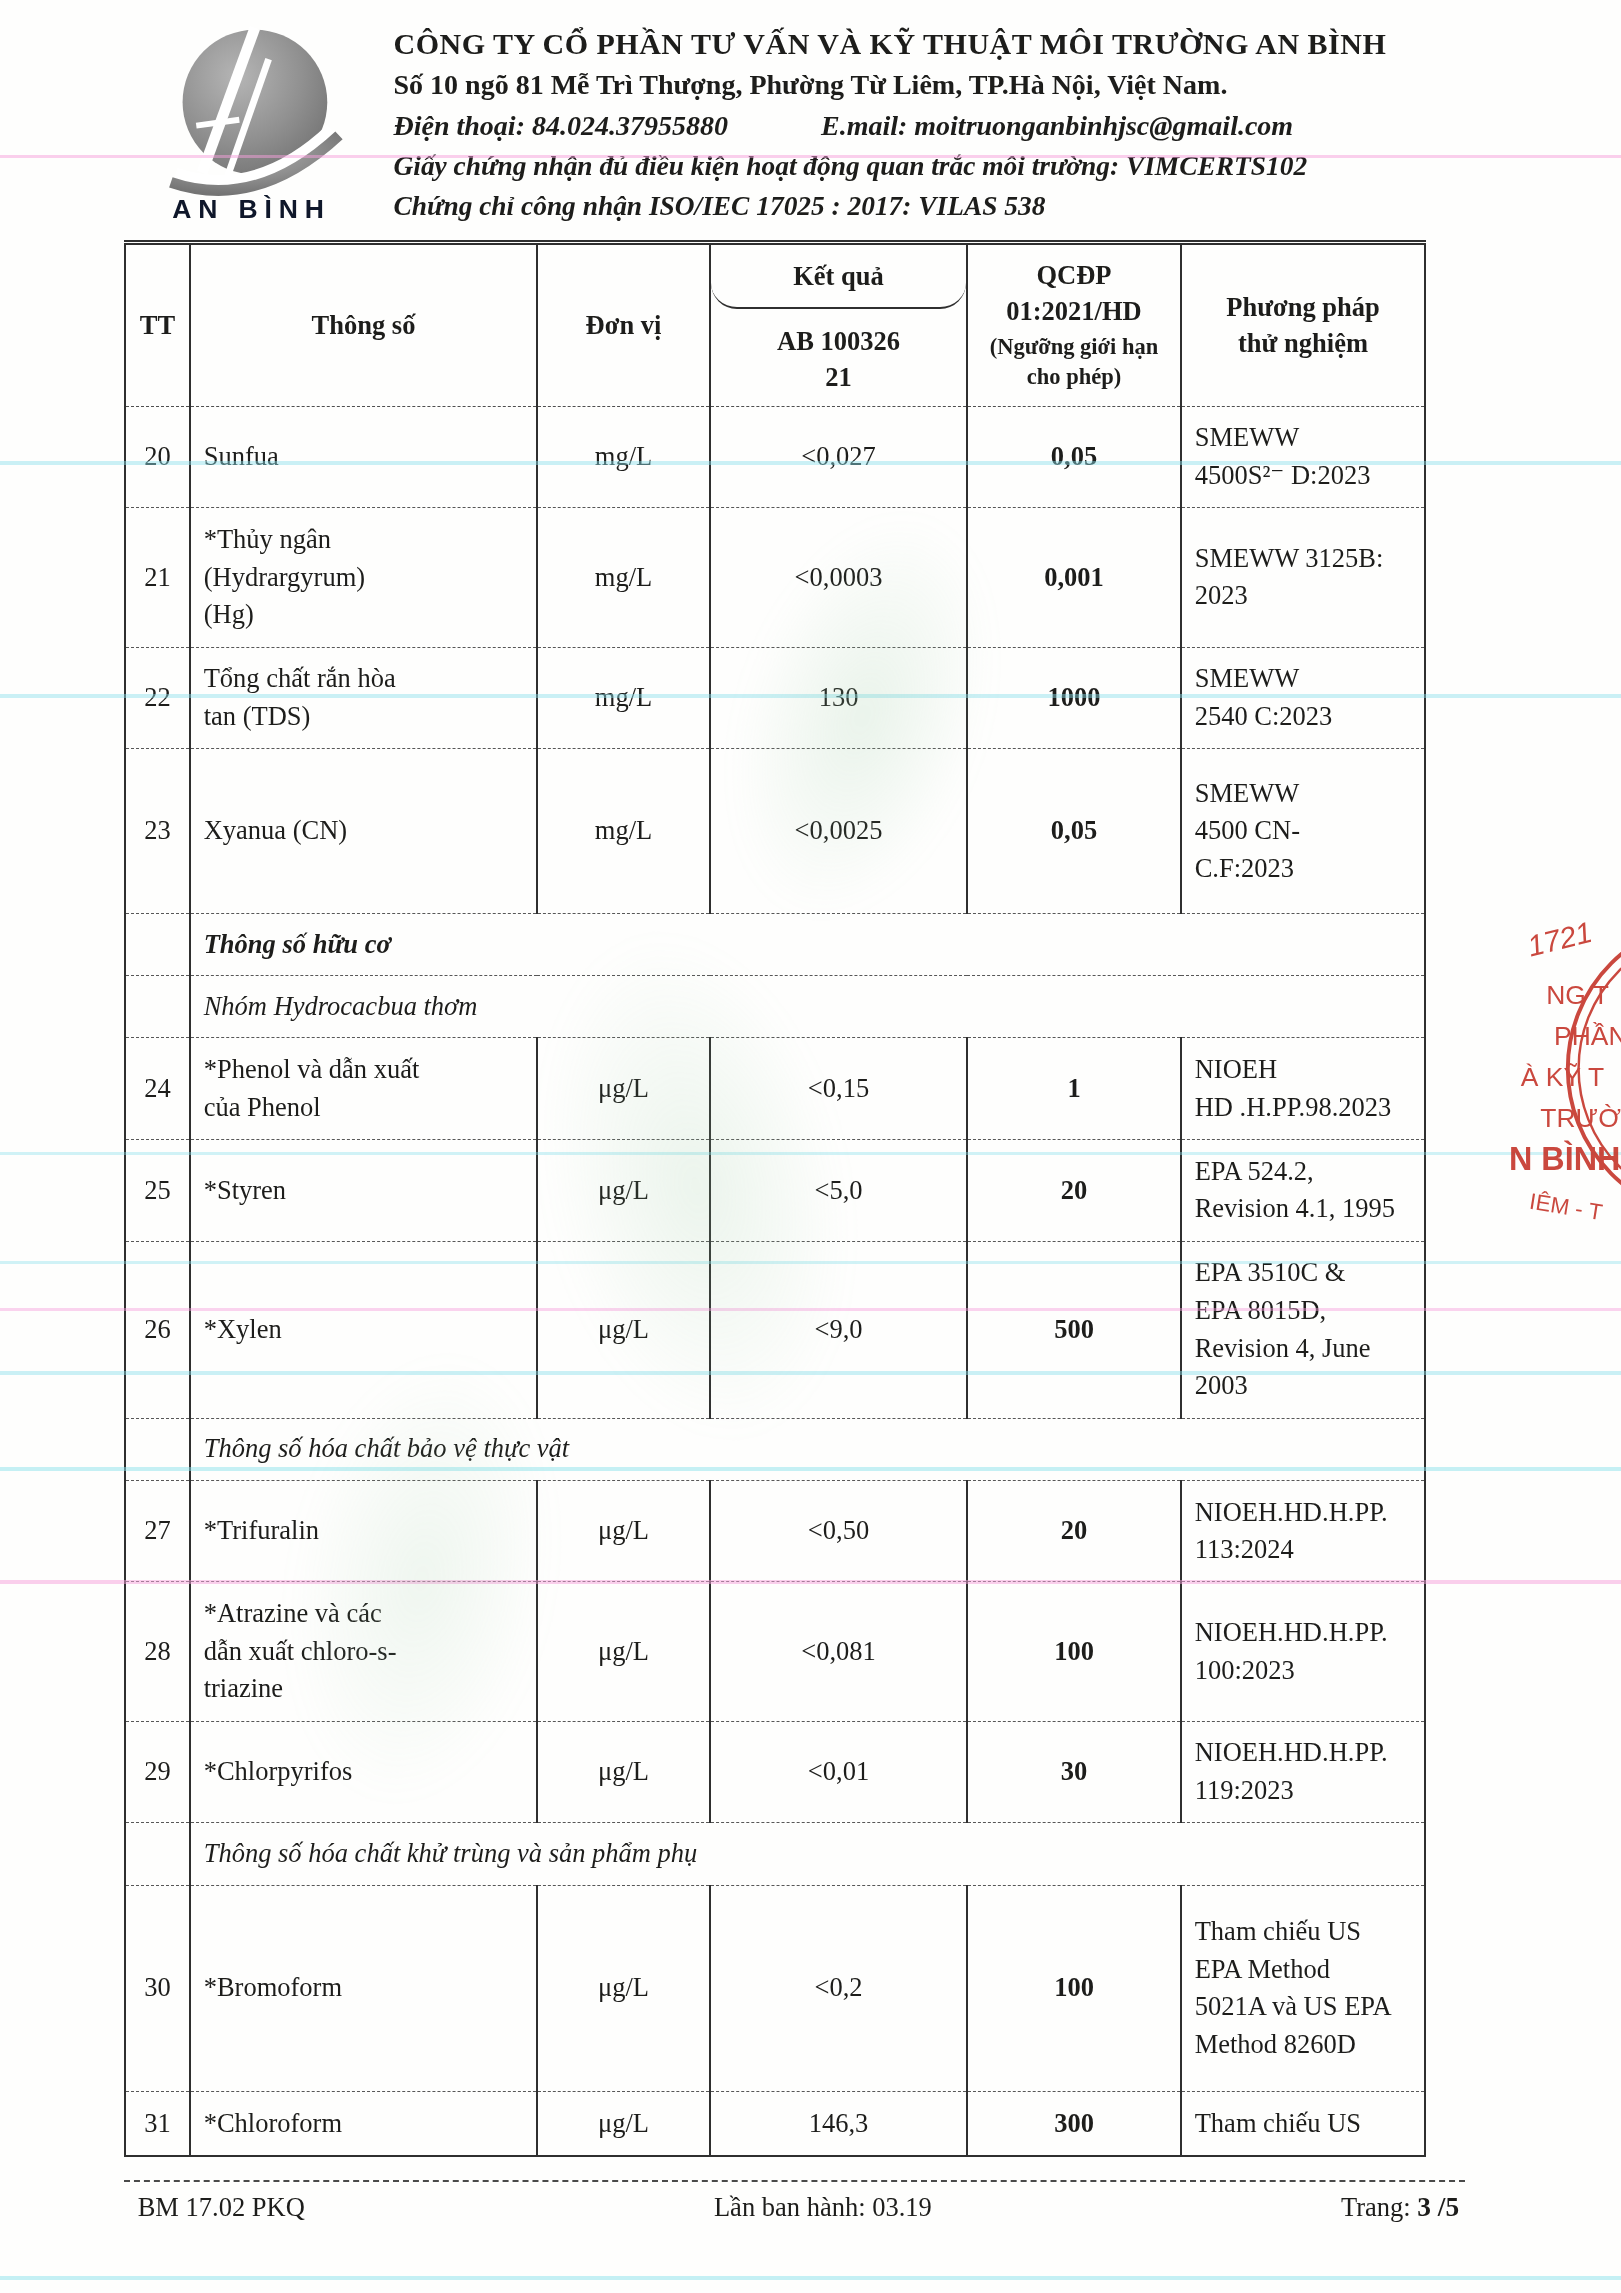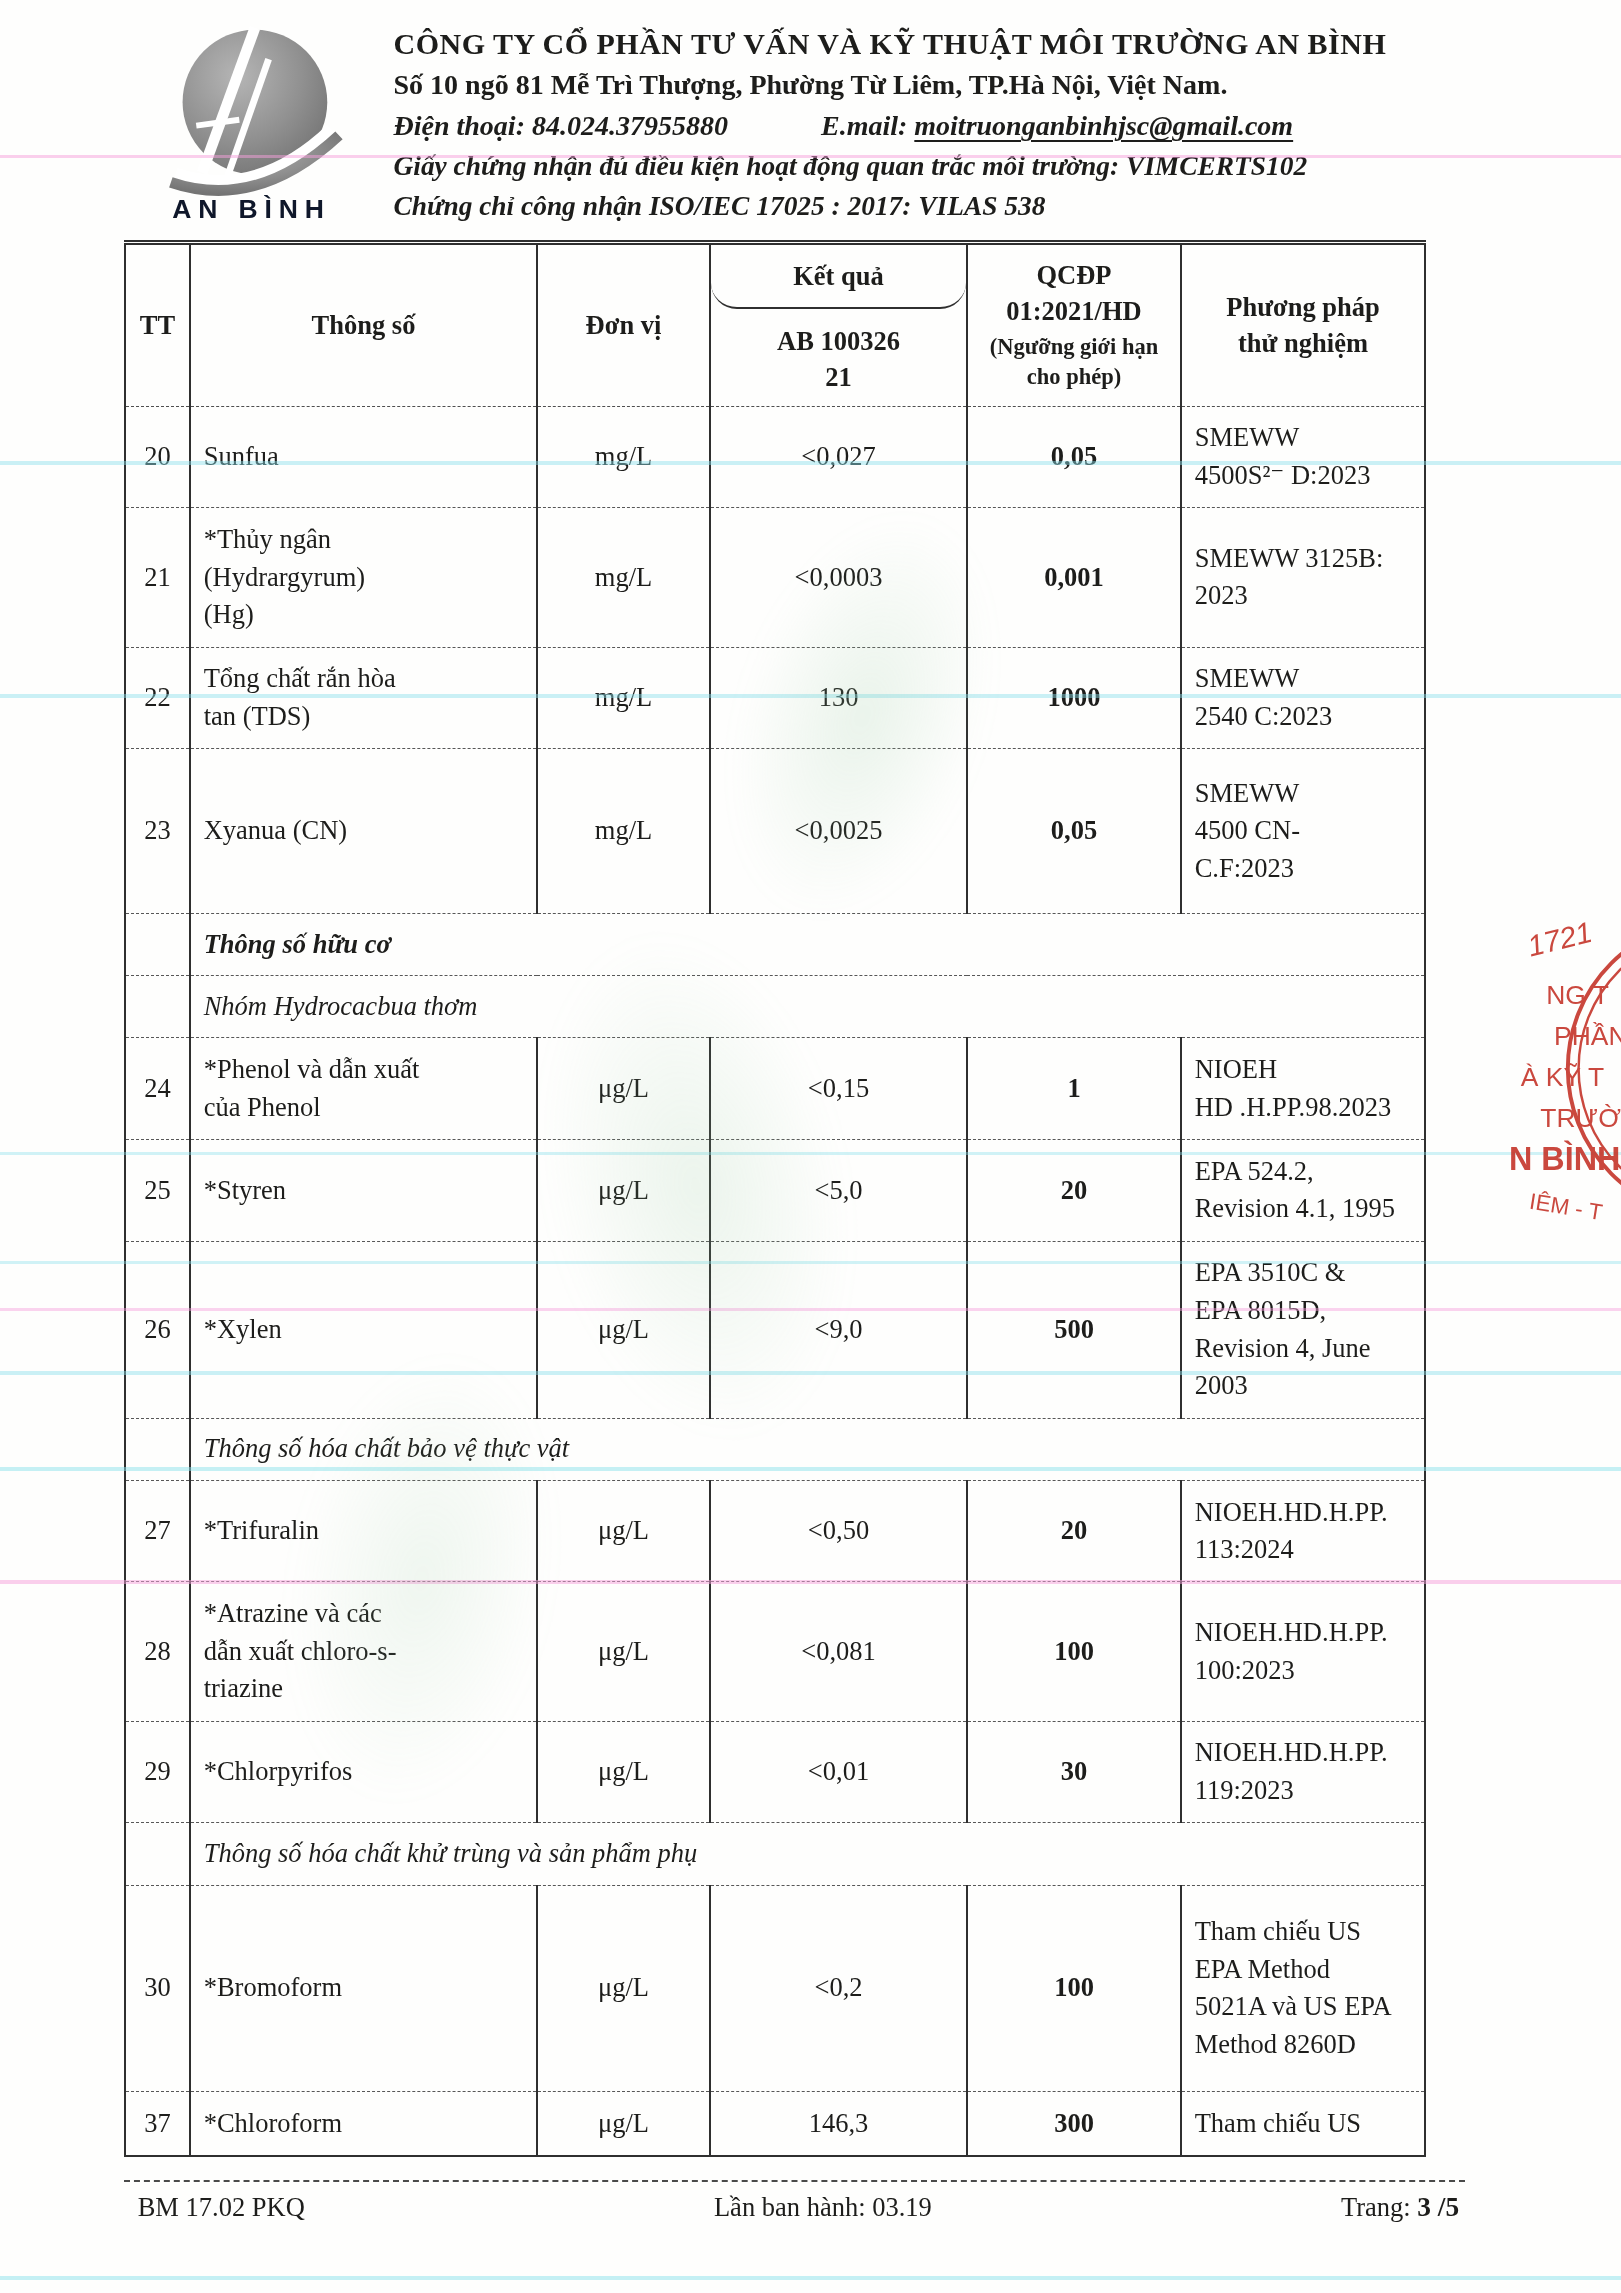--- a/index.html
+++ b/index.html
@@ -17,7 +17,7 @@
   .address { font-weight:bold; font-size:28px; margin-top:7.8px; }
   .contact { font-weight:bold; font-style:italic; font-size:28px; margin-top:8.8px; }
   .contact .phone { margin-right:86px; }
-  .email-val { text-decoration:underline; text-decoration-thickness:2px; text-underline-offset:4.9px; }
+  .email-val { text-decoration-thickness:2px; text-underline-offset:4.9px; }
   .cert { font-weight:bold; font-style:italic; font-size:27.4px; margin-top:8.8px; }
 
   

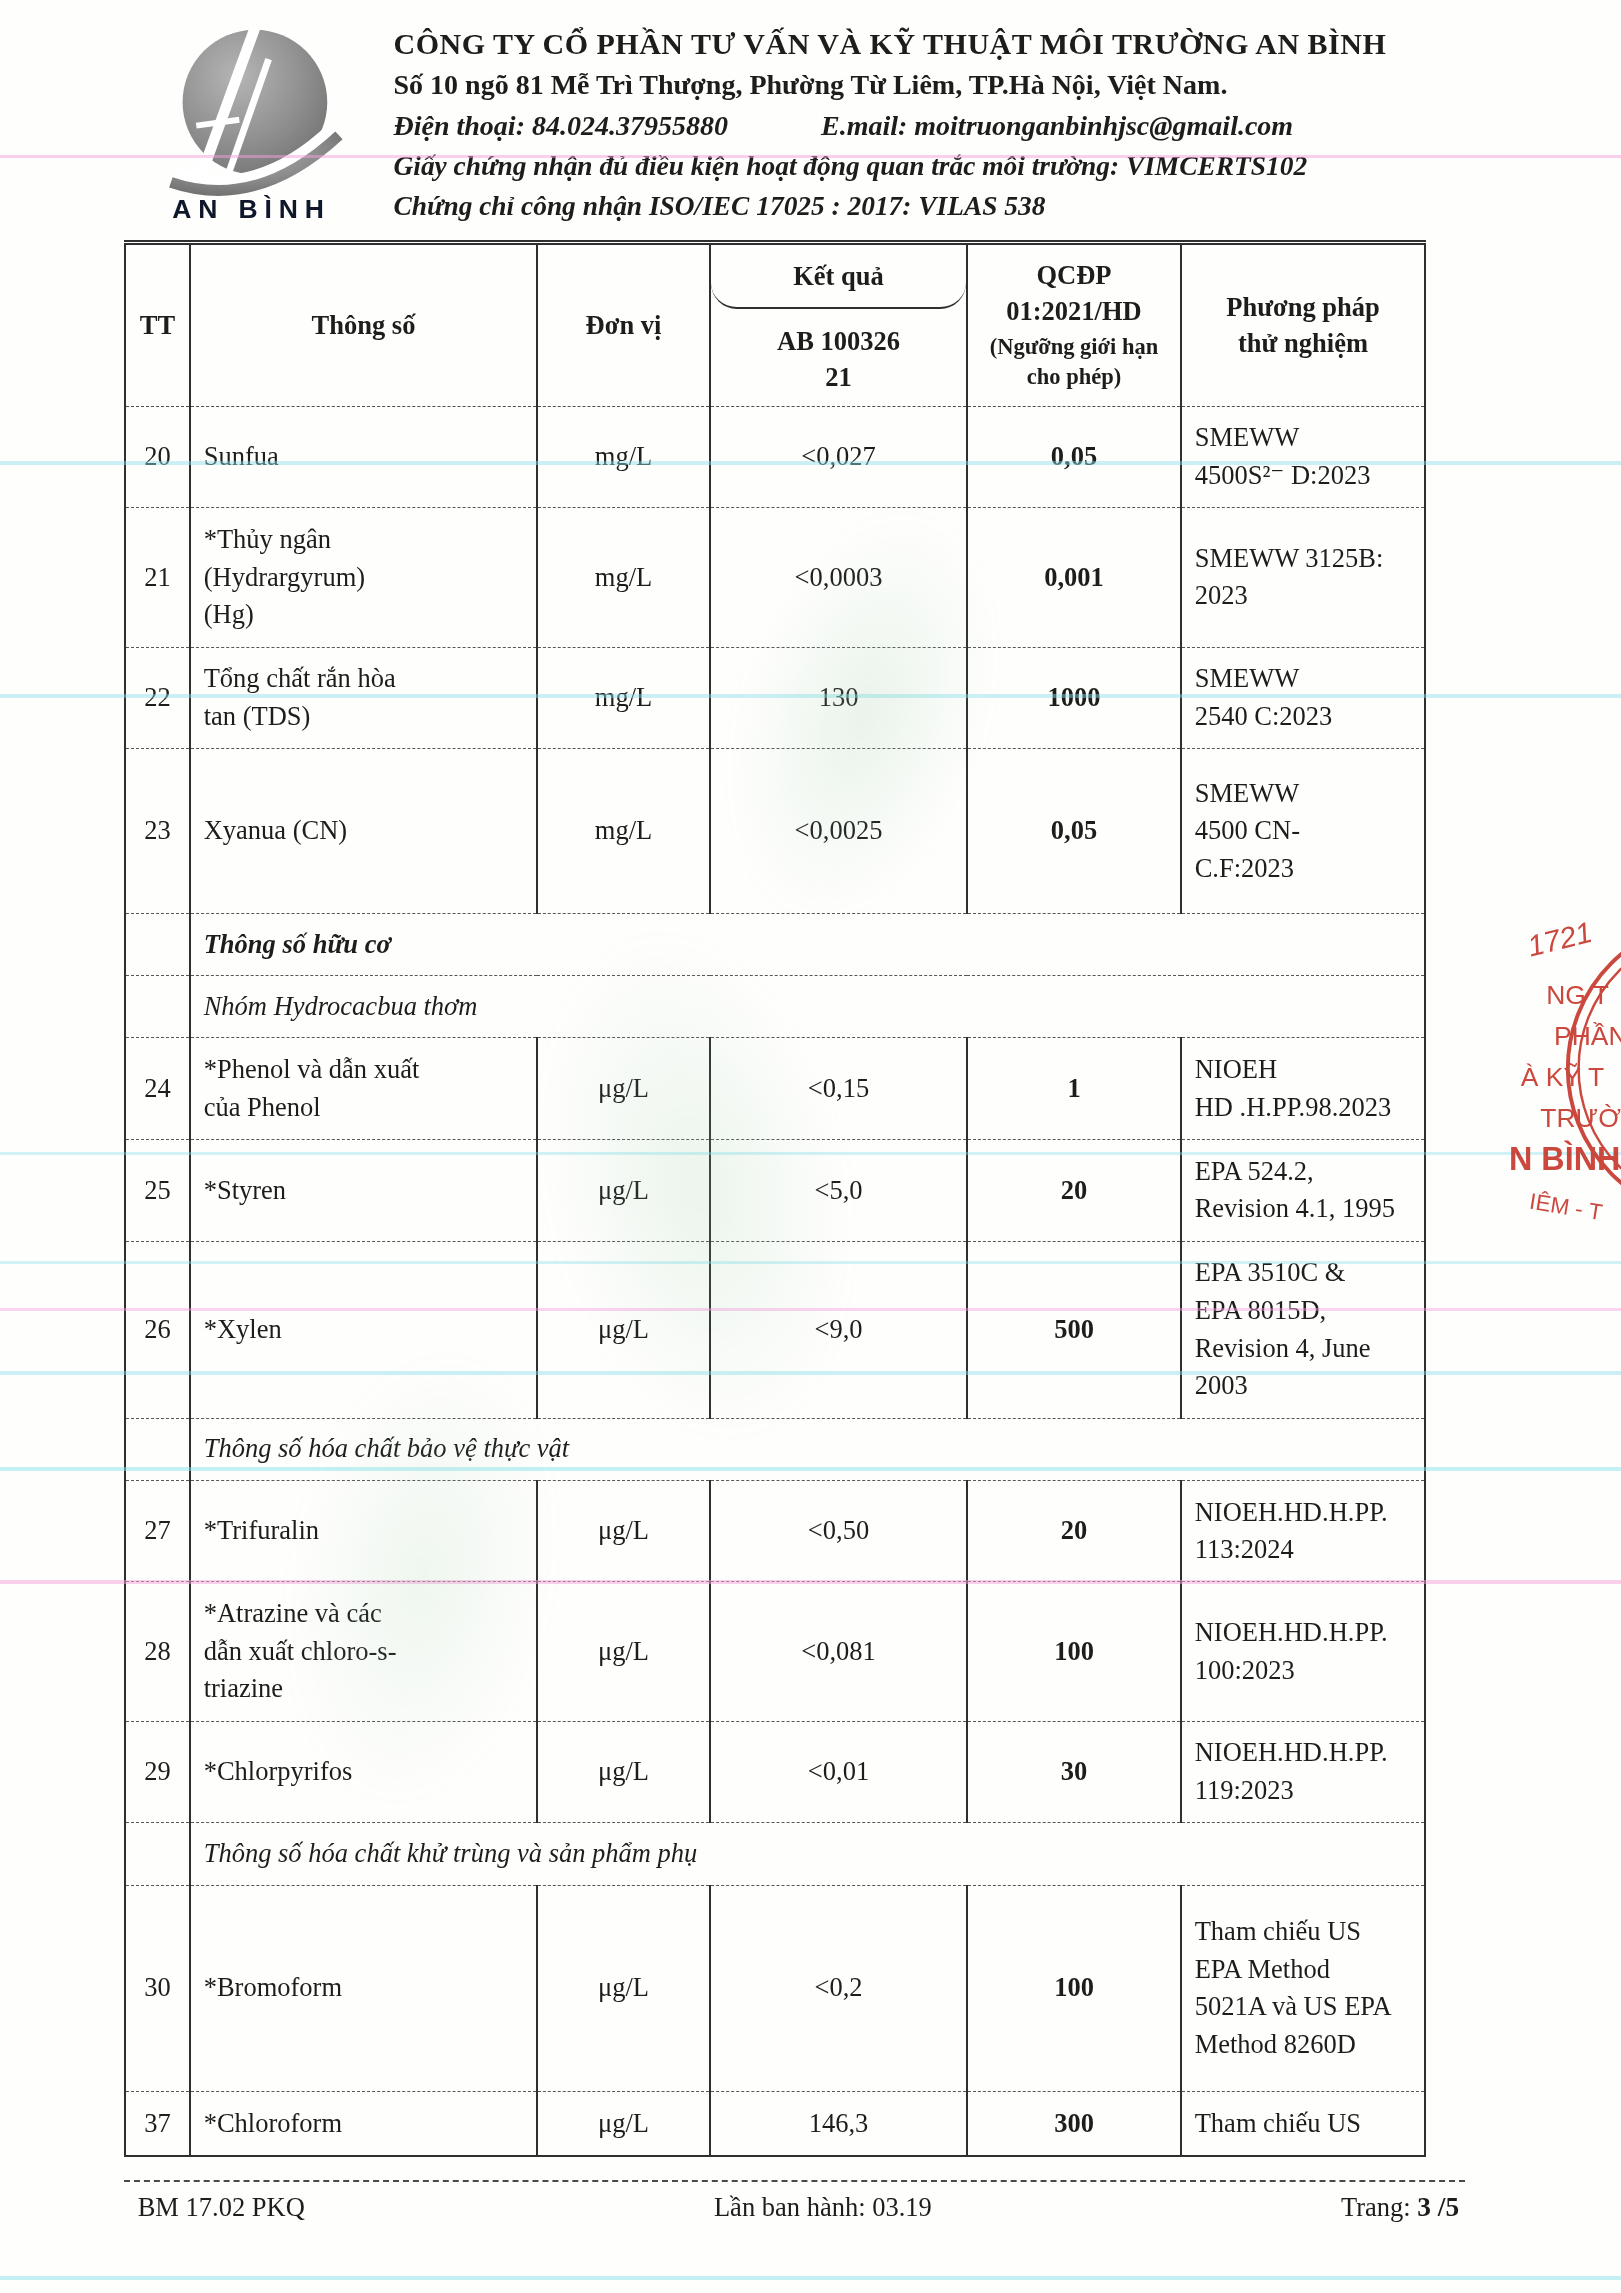--- a/index.html
+++ b/index.html
@@ -267,7 +267,7 @@
 Method 8260D</td>
         </tr>
         <tr data-tt="31">
-          <td class="tt">37</td>
+          <td class="tt">31</td>
           <td class="param">*Chloroform</td>
           <td class="unit">μg/L</td>
           <td class="result">146,3</td>

